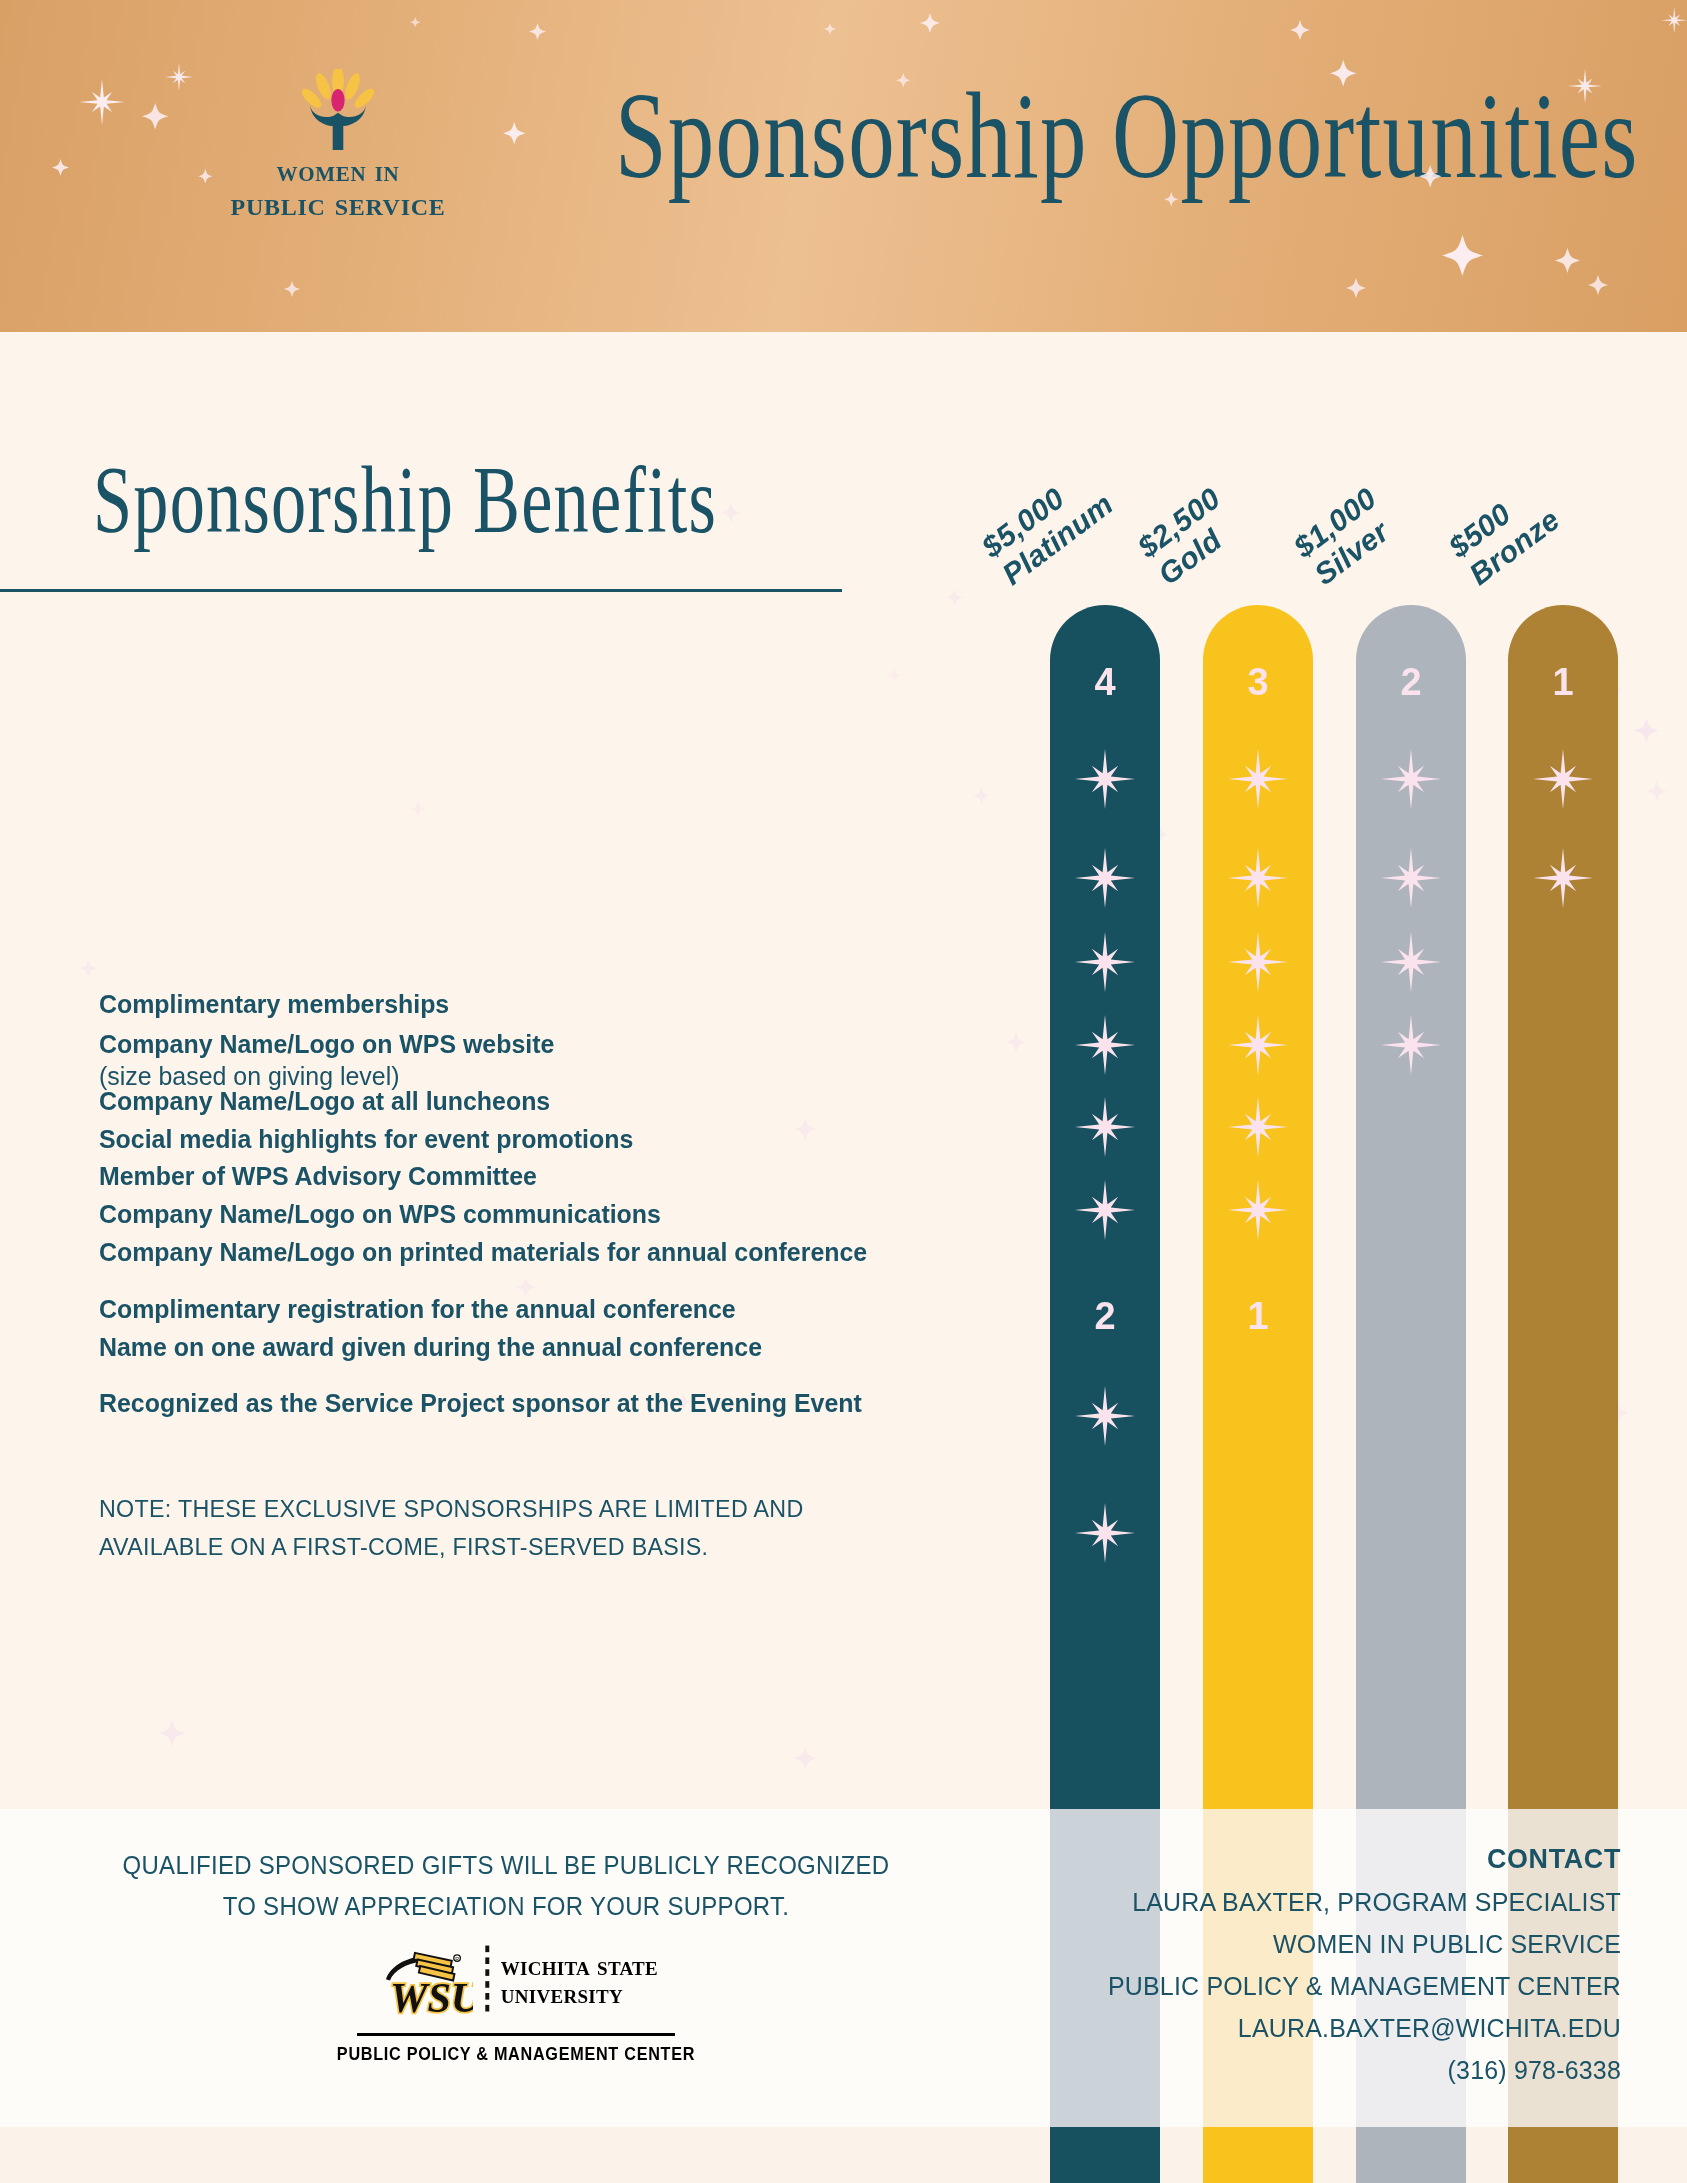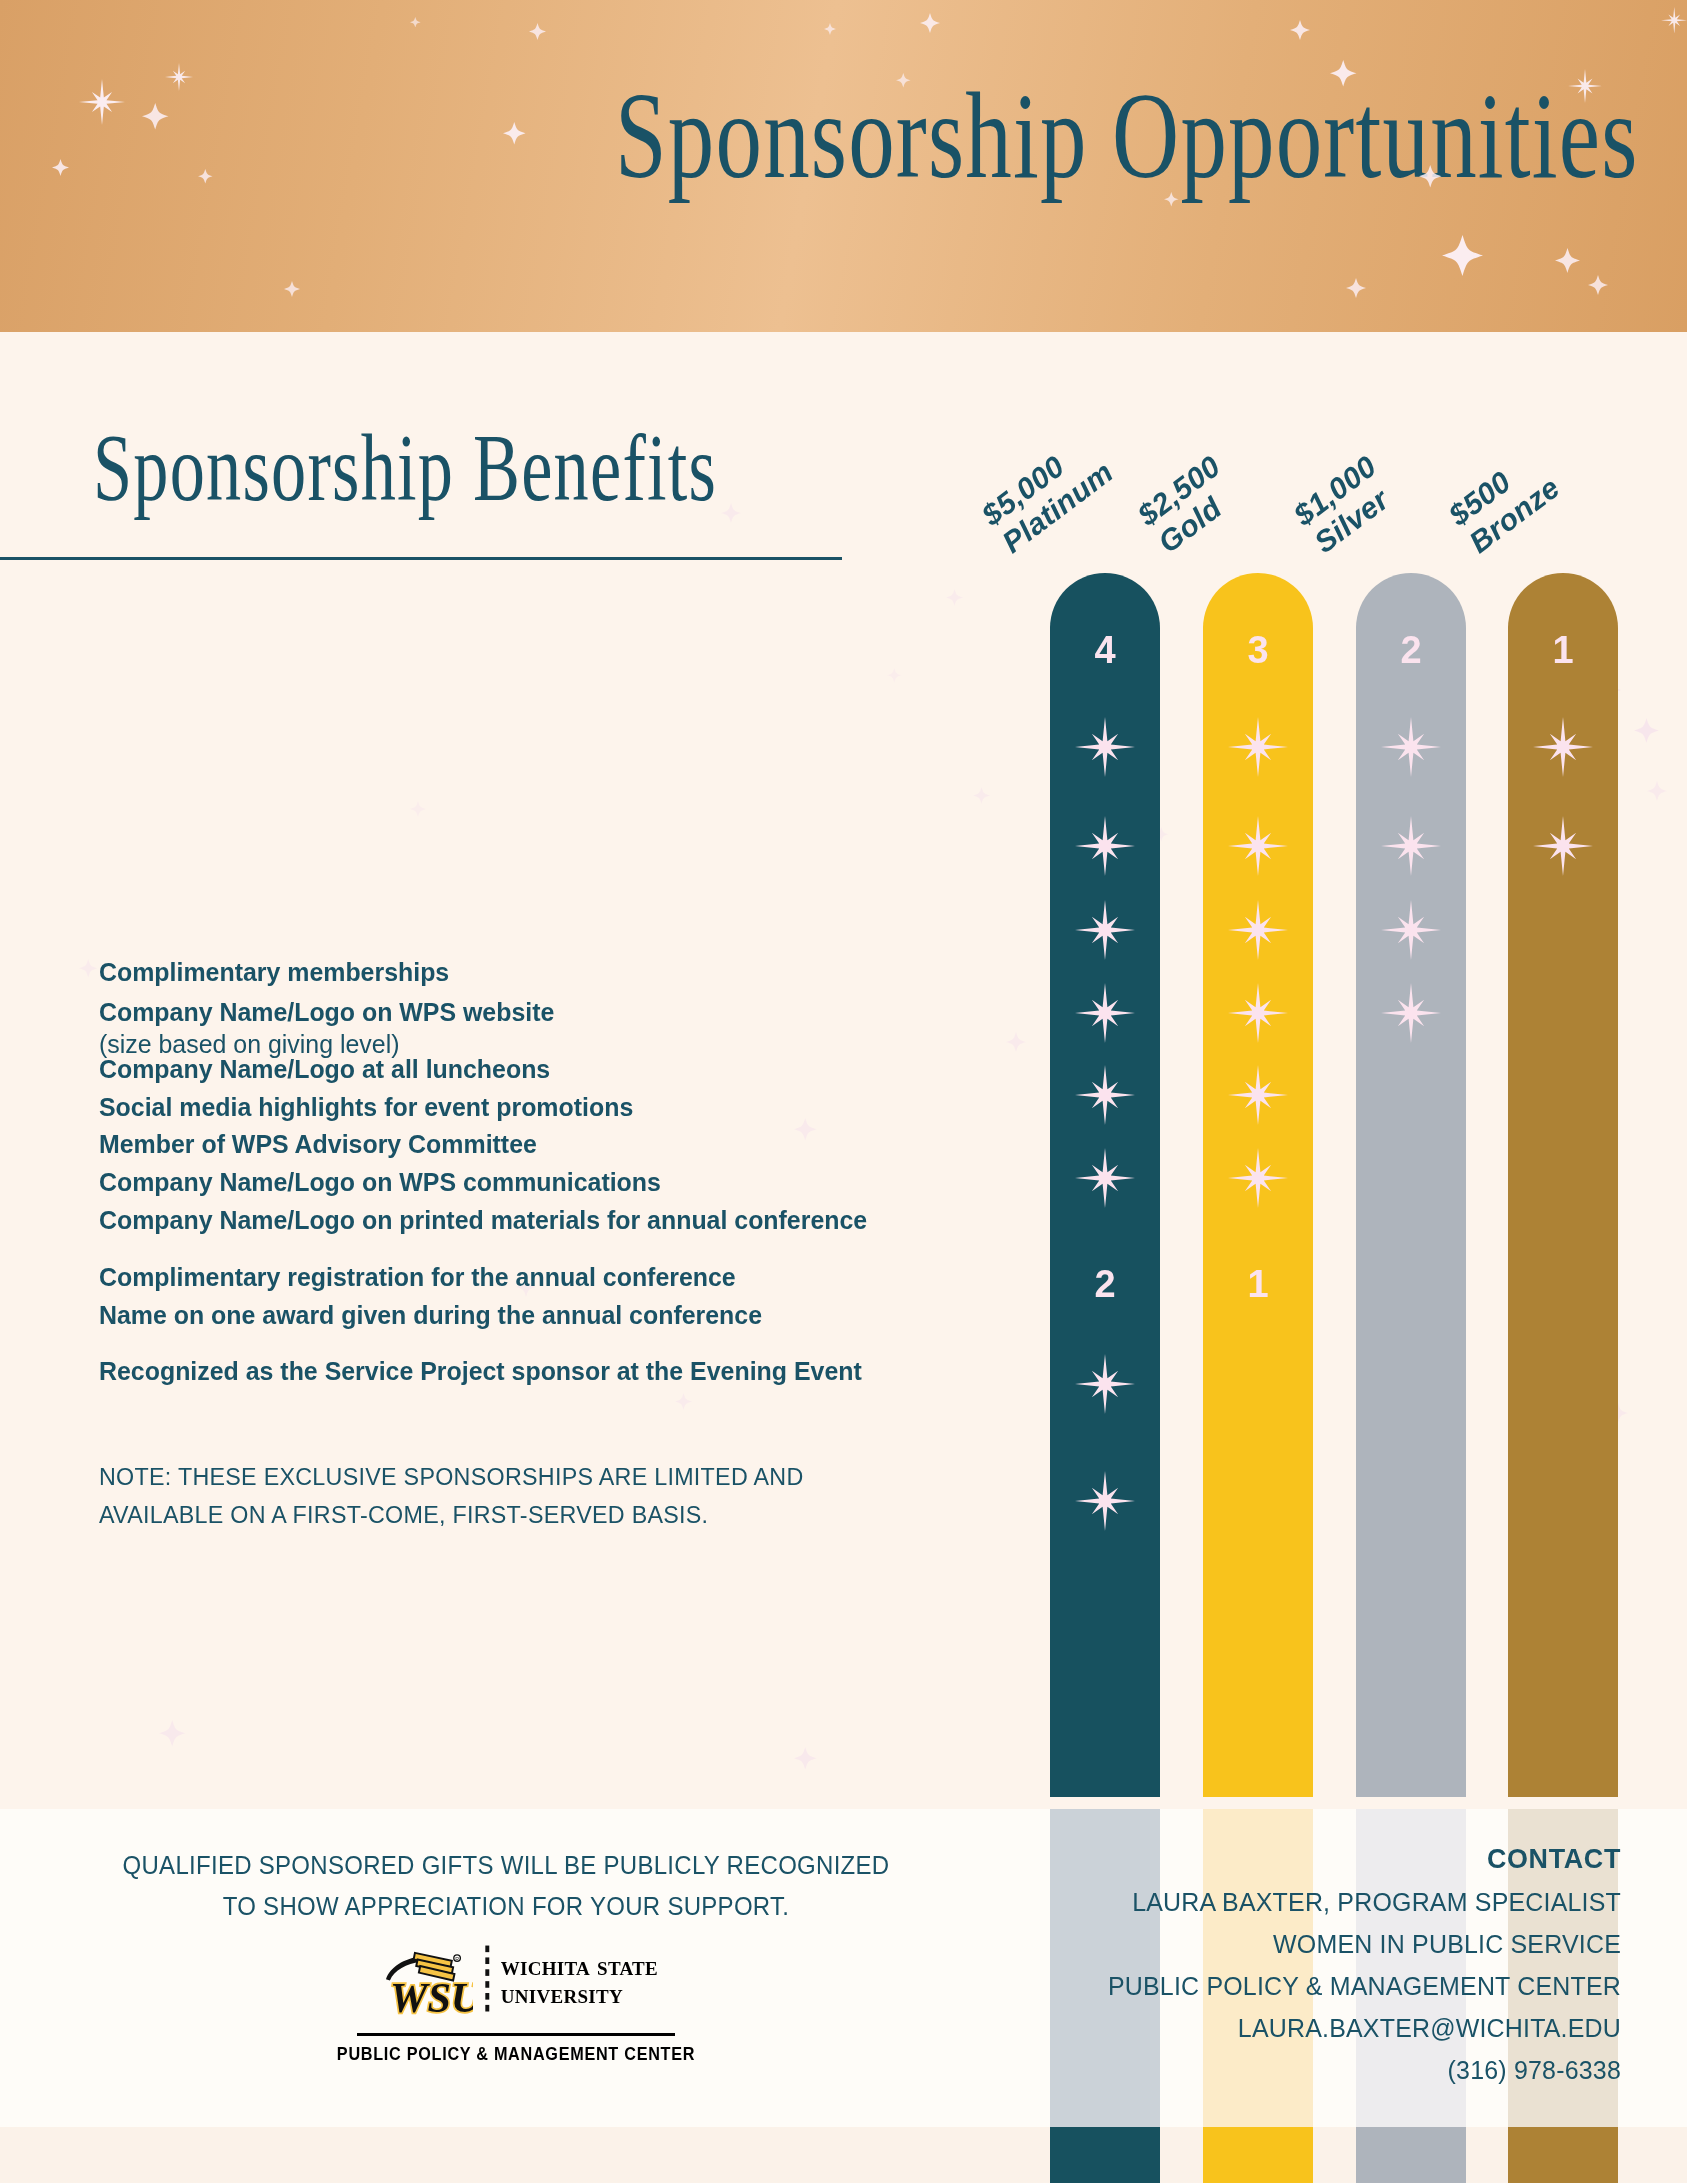--- a/index.html
+++ b/index.html
@@ -388,6 +388,22 @@
         </div>
       </div>
 
+    <div class="wps-logo">
+      <svg class="wps-mark" viewBox="0 0 160 125">
+        <g fill="#F6C344">
+          <ellipse cx="80" cy="18" rx="9" ry="23"></ellipse>
+          <ellipse cx="58" cy="26" rx="8.5" ry="21" transform="rotate(-22 58 26)"></ellipse>
+          <ellipse cx="102" cy="26" rx="8.5" ry="21" transform="rotate(22 102 26)"></ellipse>
+          <ellipse cx="40" cy="44" rx="8" ry="19" transform="rotate(-46 40 44)"></ellipse>
+          <ellipse cx="120" cy="44" rx="8" ry="19" transform="rotate(46 120 44)"></ellipse>
+        </g>
+        <ellipse cx="80" cy="47" rx="10" ry="17" fill="#D6246E"></ellipse>
+        <path d="M38 55 C40 78 62 86 72 86 L72 122 L88 122 L88 86 C98 86 120 78 122 55
+                 C120 70 100 76 86 70 L80 66 L74 70 C60 76 40 70 38 55 Z" fill="#1A5266"></path>
+      </svg>
+      <div class="wps-line1">Women in</div>
+      <div class="wps-line2">Public Service</div>
+    </div>
 
     <div class="header-title">Sponsorship Opportunities</div>
   </div>

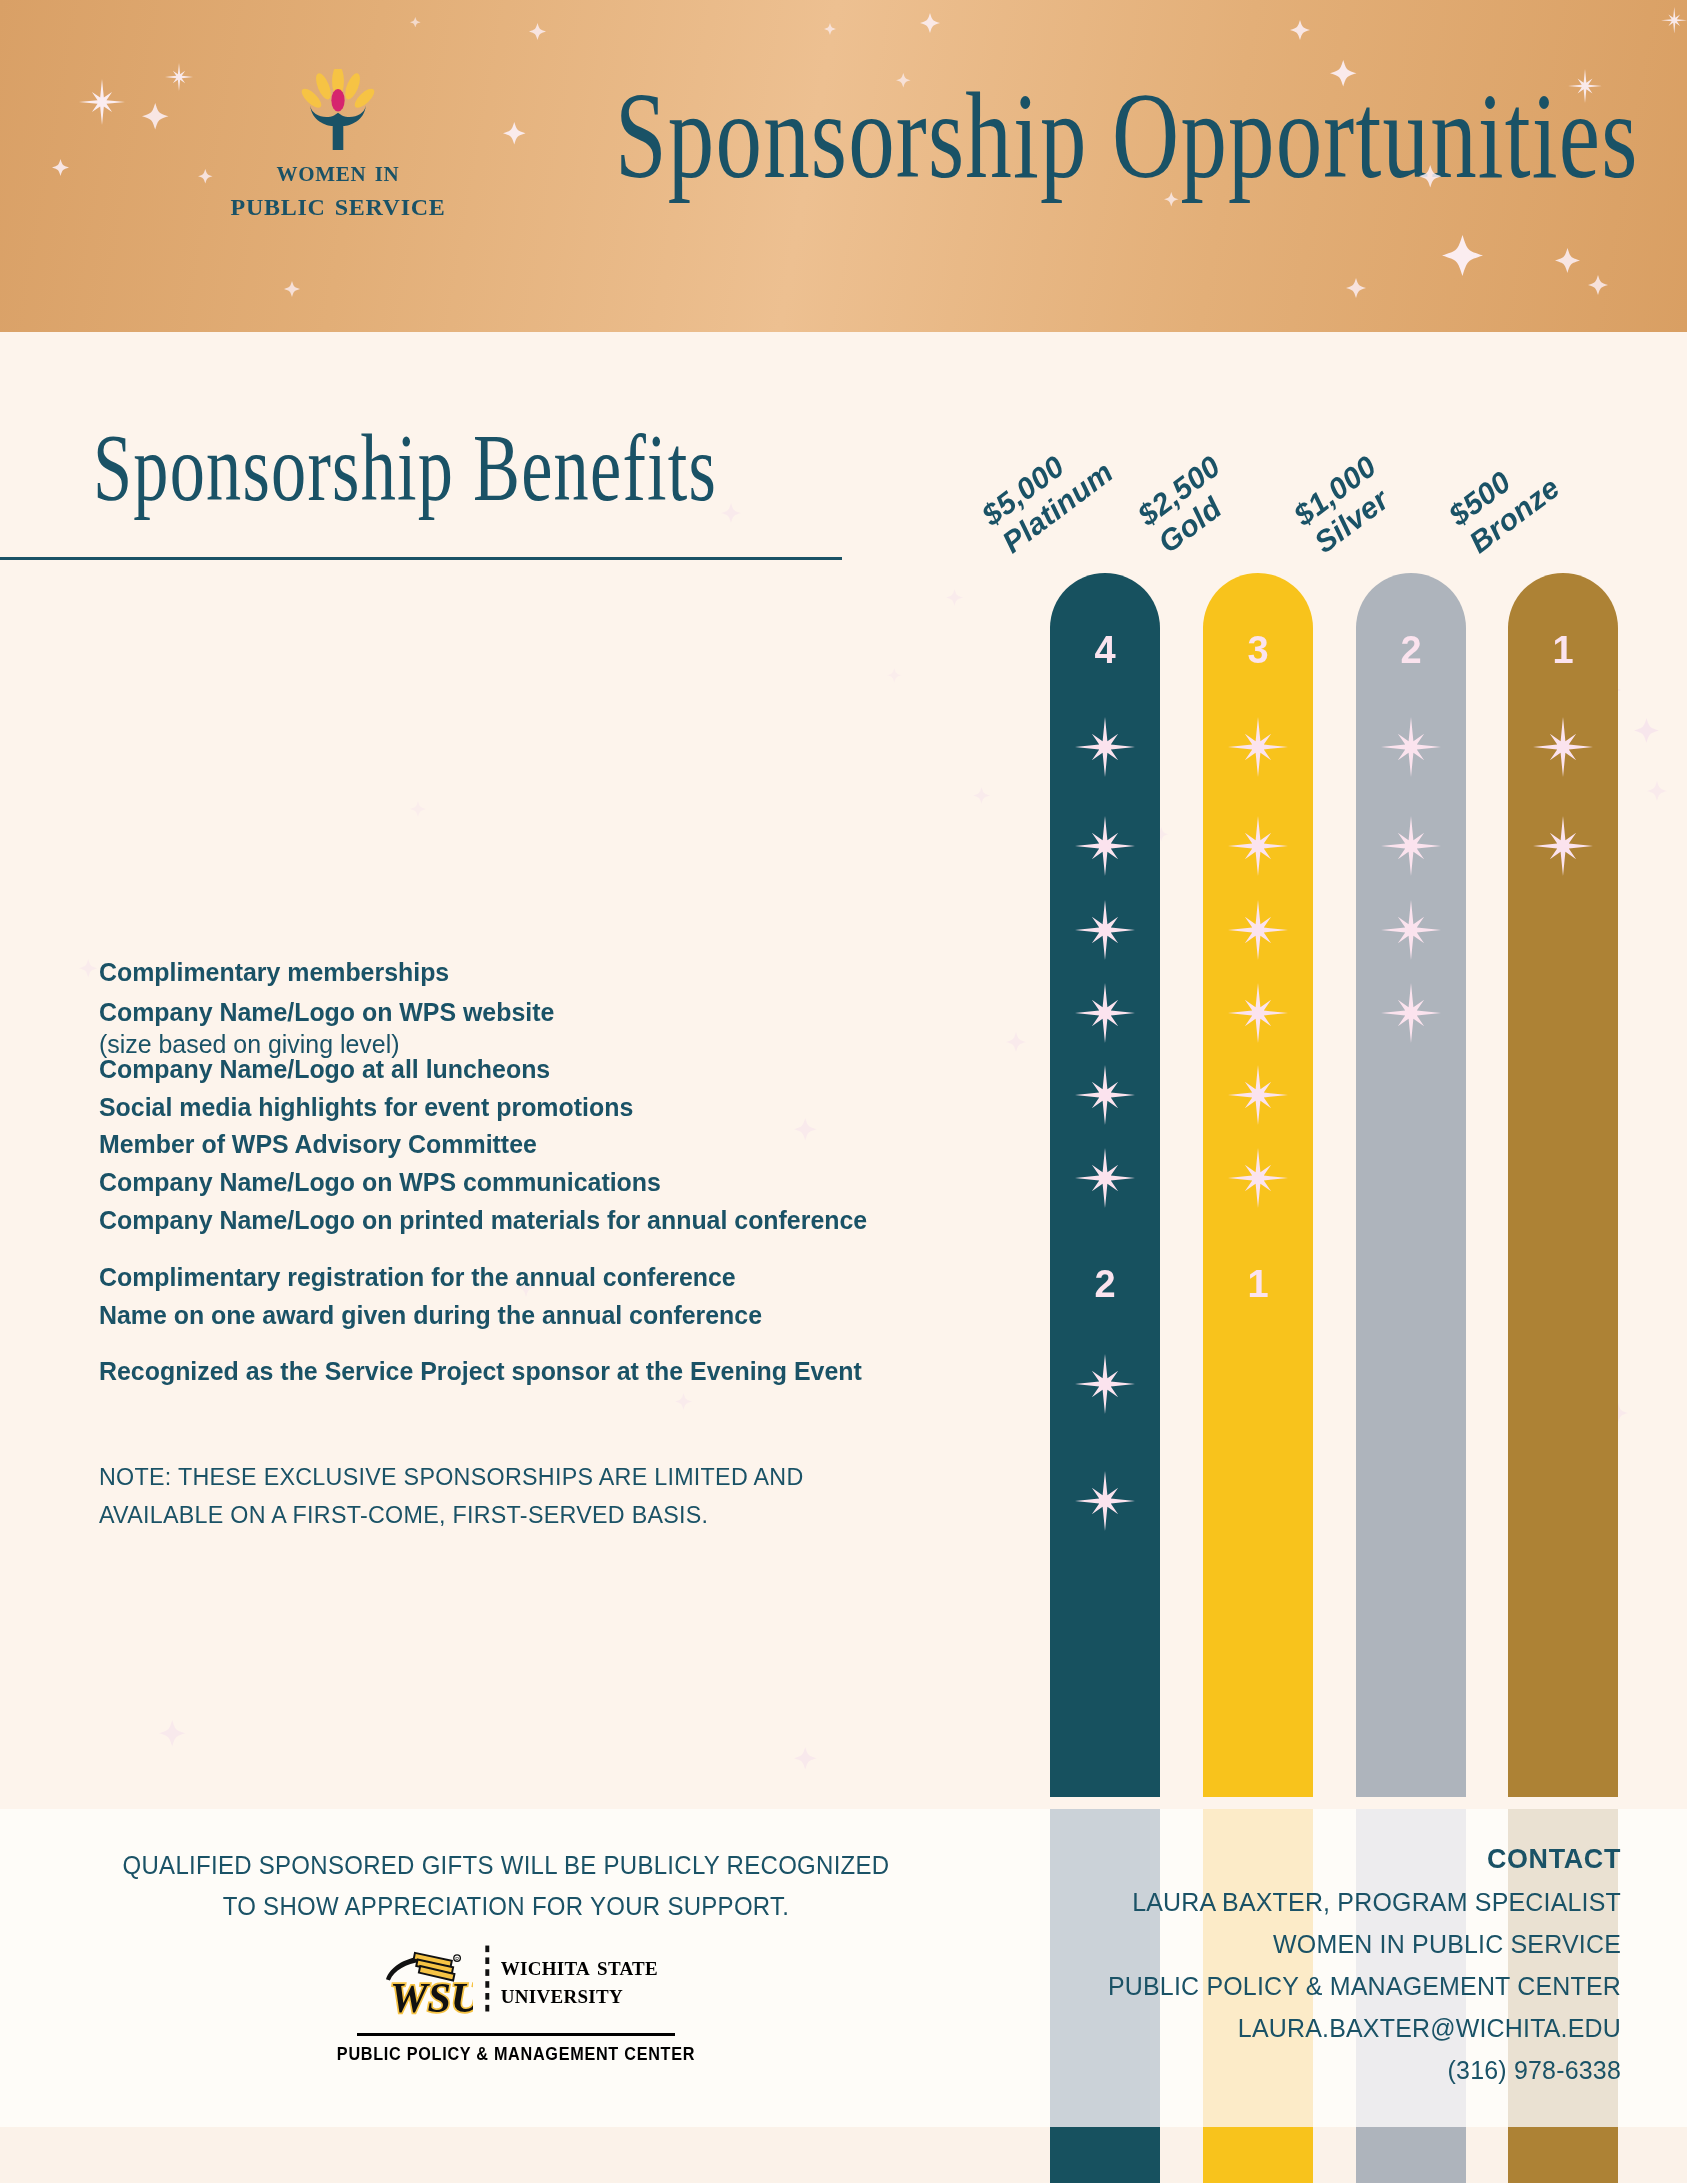--- a/index.html
+++ b/index.html
@@ -51,7 +51,7 @@
   }
 
   
-  .main{position:absolute;left:0;top:320px;width:1625px;height:1477px;z-index:3;}
+  .main{position:absolute;left:0;top:352px;width:1625px;height:1477px;z-index:3;}
 
   .benefits-heading{
     position:absolute;left:93px;top:99px;

